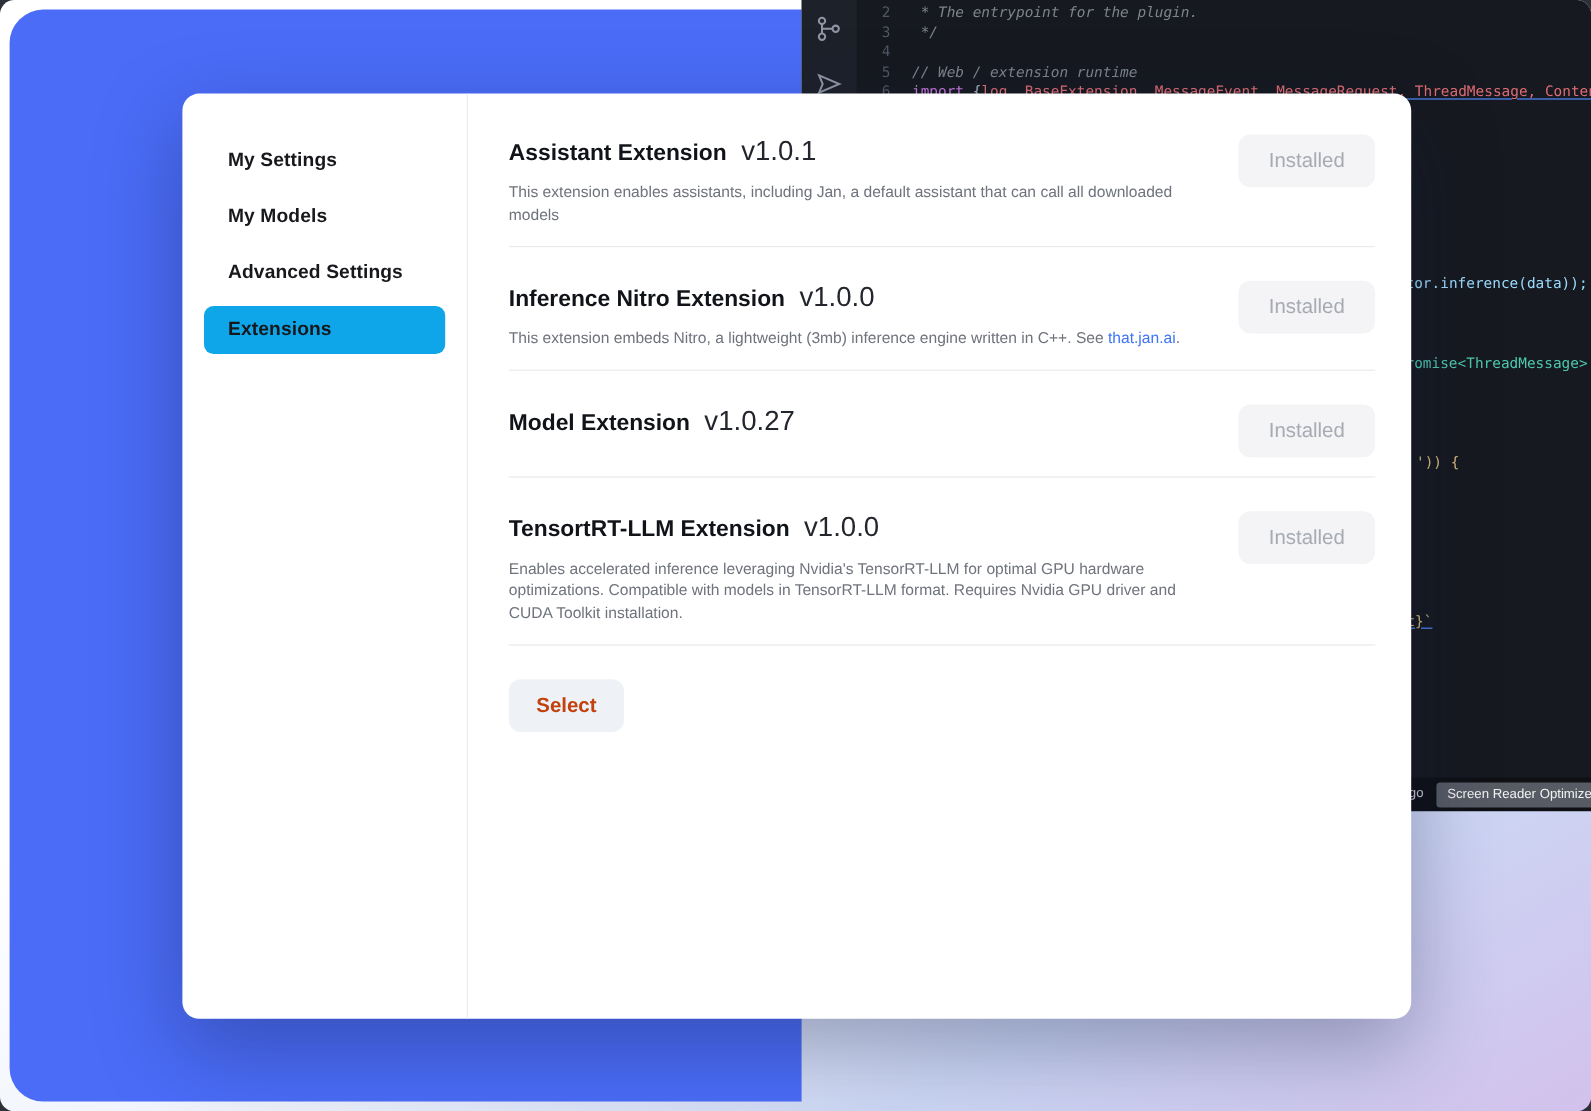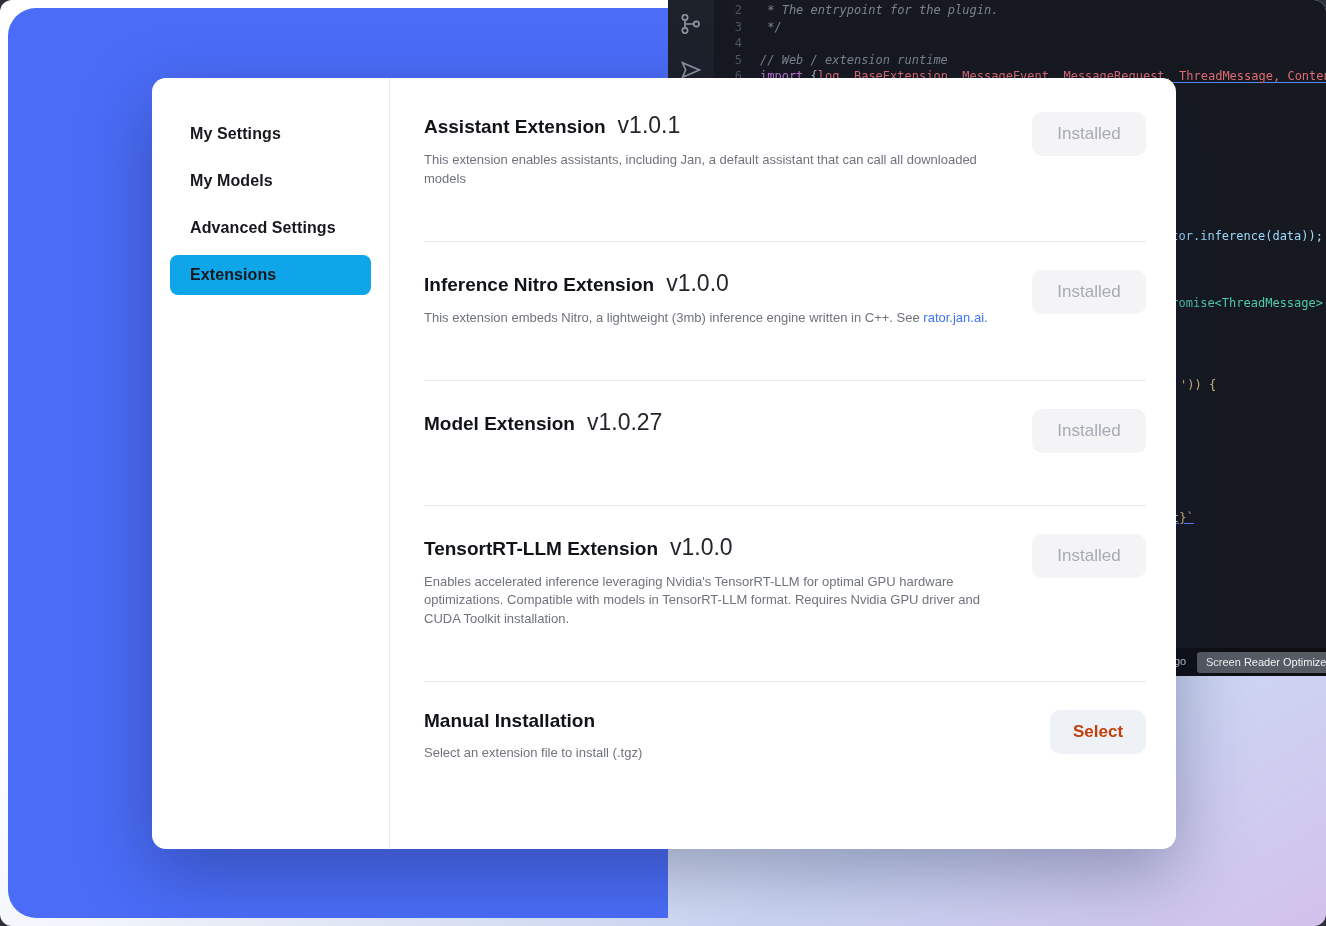--- a/index.html
+++ b/index.html
@@ -62,7 +62,7 @@
   .content{flex:1;padding:6px 30px 0 34px;box-sizing:border-box;overflow:hidden;}
   .section{
     display:flex;justify-content:space-between;align-items:flex-start;
-    padding:28px 0 52px;border-bottom:1px solid #e9eaee;
+    padding:28px 0 16px;border-bottom:1px solid #e9eaee;
   }
   .section.last{border-bottom:none;padding-bottom:24px;}
   .sec-text{max-width:580px;}

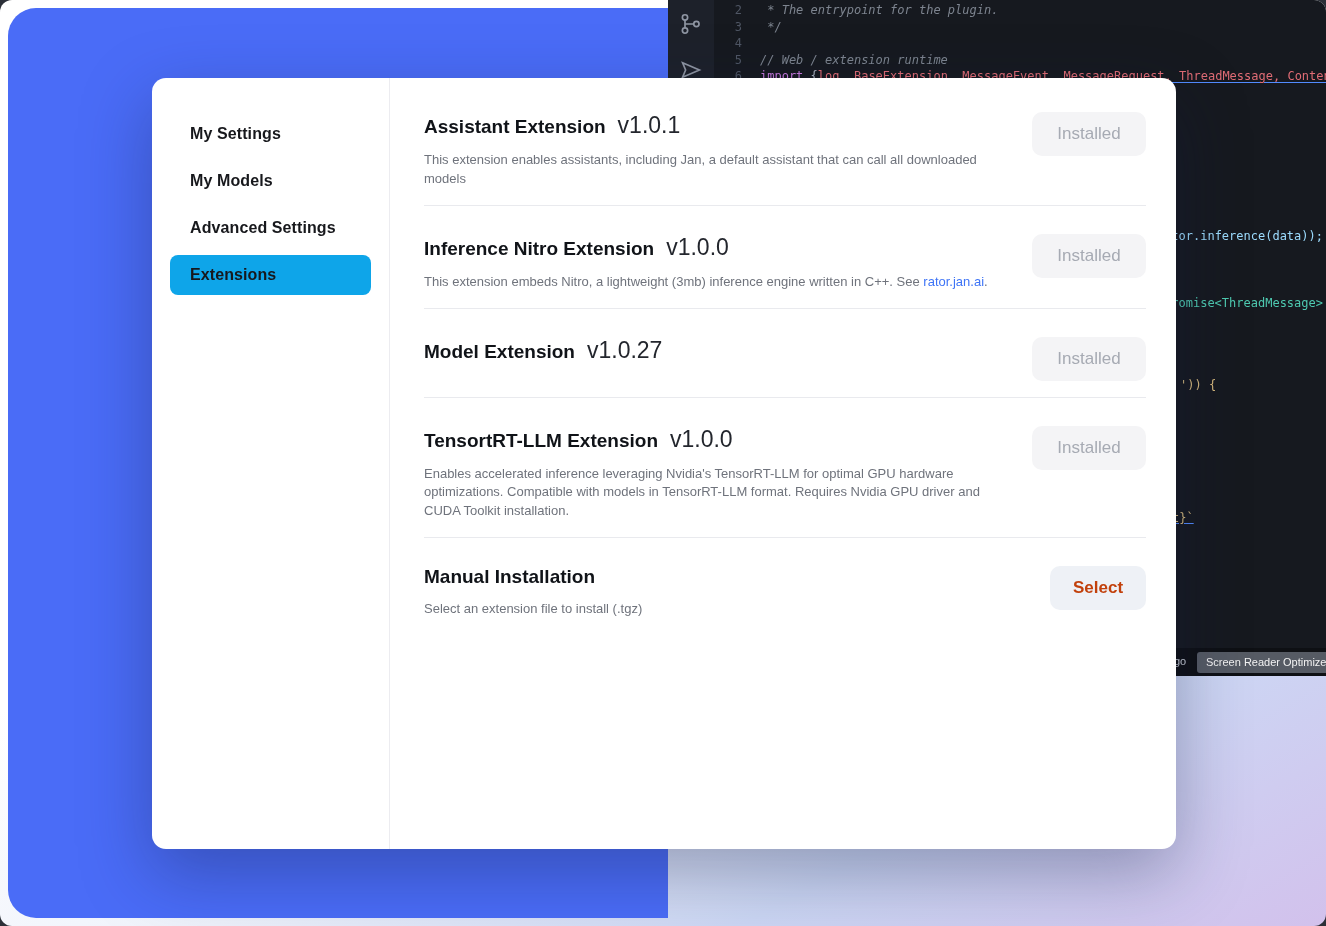--- a/index.html
+++ b/index.html
@@ -165,7 +165,7 @@
             <span class="sec-title">Inference Nitro Extension</span>
             <span class="sec-version">v1.0.0</span>
           </div>
-          <p class="sec-desc"><span>This extension embeds Nitro, a lightweight (3mb) inference engine written in C++. See </span><a class="link">rator.jan.ai</a><span>.</span></p>
+          <p class="sec-desc"><span>This extension embeds Nitro, a lightweight (3mb) inference engine written in C++. See </span><a class="link">that.jan.ai</a><span>.</span></p>
         </div>
         <button class="btn">Installed</button>
       </div>

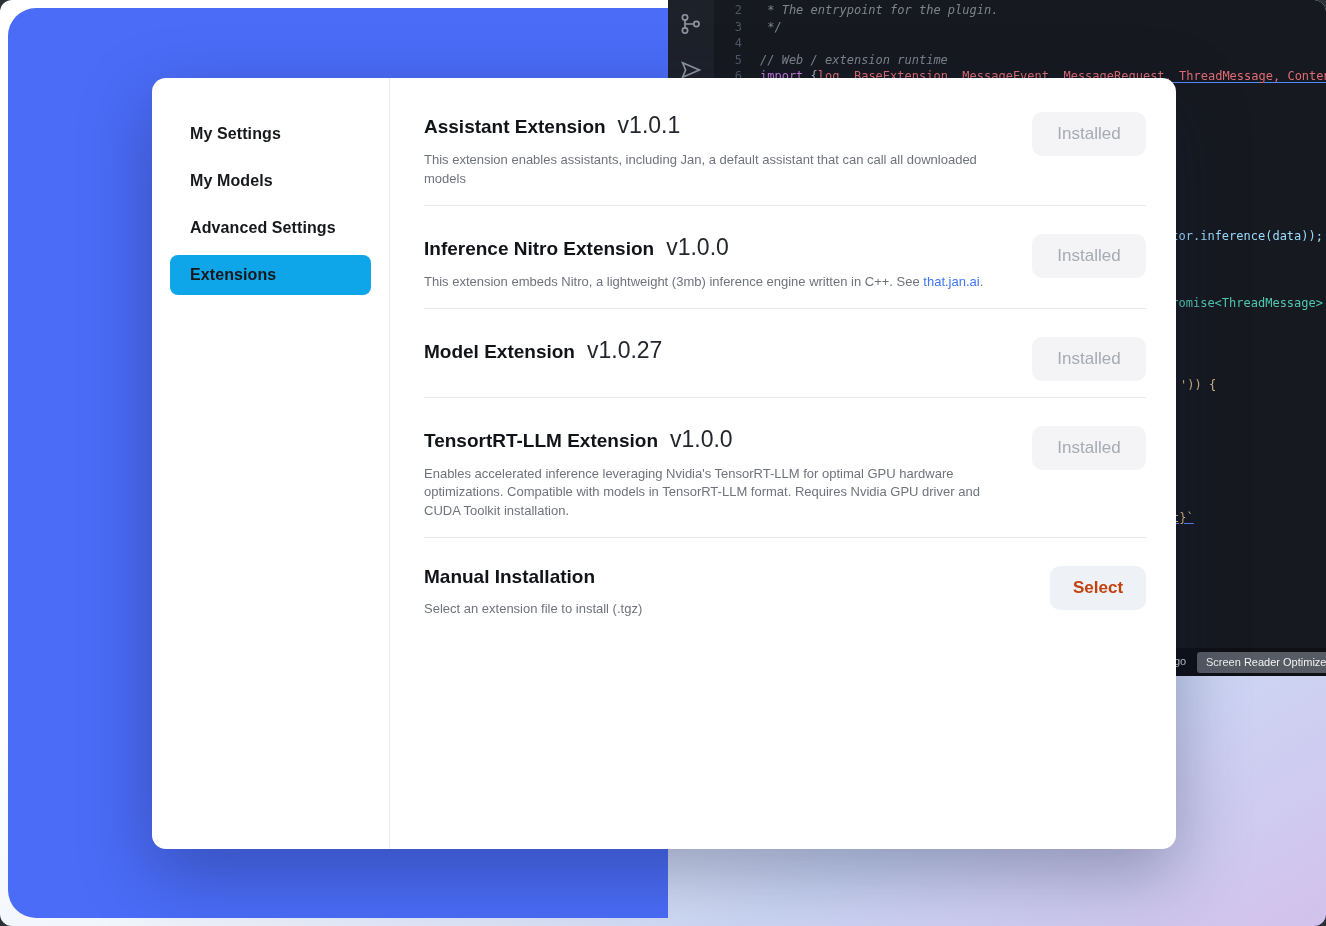--- a/index.html
+++ b/index.html
@@ -192,12 +192,6 @@
       </div>
 
       <div class="section last">
-        <div class="sec-text">
-          <div class="sec-title-row">
-            <span class="sec-title">Manual Installation</span>
-          </div>
-          <p class="sec-desc">Select an extension file to install (.tgz)</p>
-        </div>
         <button class="btn select">Select</button>
       </div>
 

